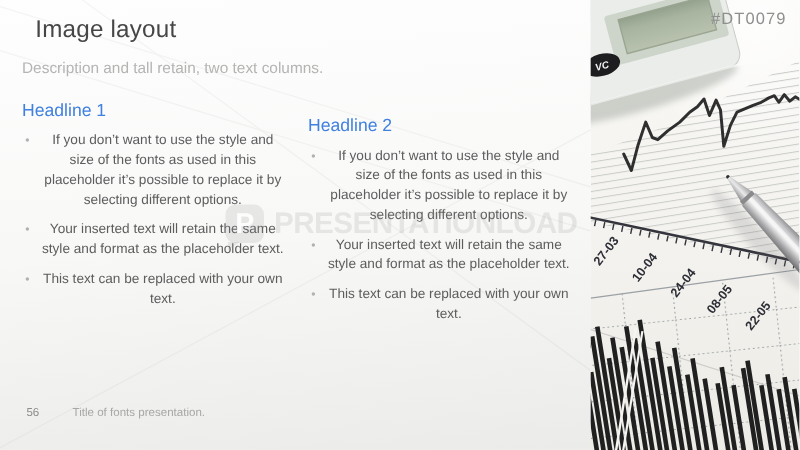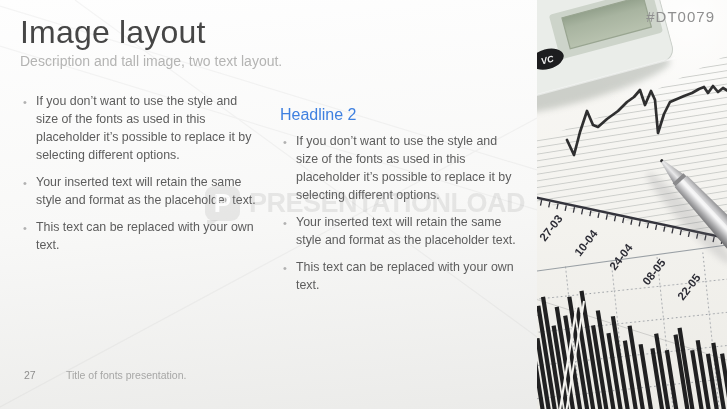--- a/index.html
+++ b/index.html
@@ -10,8 +10,8 @@
   }
   .diag-lines{position:absolute;left:0;top:0;pointer-events:none;}
   .slide-title{
-    position:absolute; left:20px; top:14px; margin:0;
-    font-size:32px; font-weight:400; color:#464646; letter-spacing:.2px;
+    position:absolute; left:32px; top:14px; margin:0;
+    font-size:22px; font-weight:400; color:#464646; letter-spacing:.2px;
   }
   .slide-subtitle{
     position:absolute; left:20px; top:53px; margin:0;

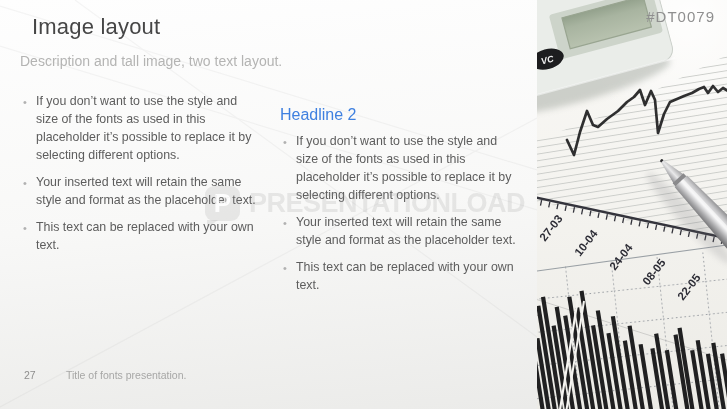--- a/index.html
+++ b/index.html
@@ -77,7 +77,7 @@
   </svg>
 
   <h1 class="slide-title">Image layout</h1>
-  <p class="slide-subtitle">Description and tall image, two text layout.</p>
+  <p class="slide-subtitle">Description and tall retain, two text columns.</p>
 
   <div class="col col-1">
     <ul>

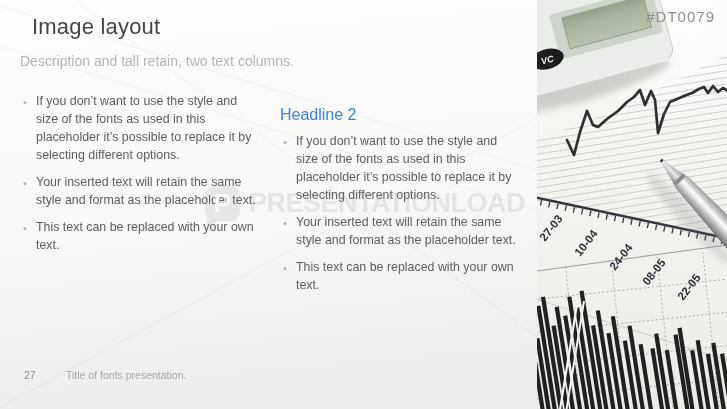--- a/index.html
+++ b/index.html
@@ -80,6 +80,7 @@
   <p class="slide-subtitle">Description and tall retain, two text columns.</p>
 
   <div class="col col-1">
+    <h2>Headline 1</h2>
     <ul>
       <li>If you don’t want to use the style and size of the fonts as used in this placeholder it’s possible to replace it by selecting different options.</li>
       <li>Your inserted text will retain the same style and format as the placeholder text.</li>

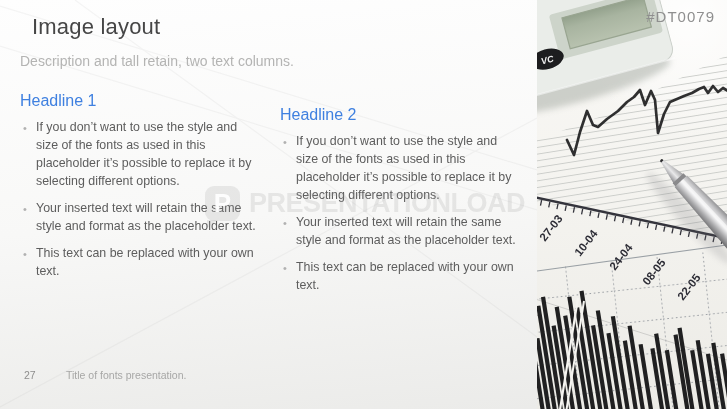--- a/index.html
+++ b/index.html
@@ -23,7 +23,7 @@
   .col h2{
     margin:0 0 8px 0; font-size:16px; font-weight:400; color:#3f80e0;
   }
-  .col ul{margin:0; padding:0 0 0 16px; list-style:none;}
+  .col ul{margin:0; padding:0 0 0 16px; list-style:none;text-align:center;}
   .col li{
     position:relative; font-size:12.4px; line-height:18px; color:#5d5d5d;
     margin:0 0 9px 0;

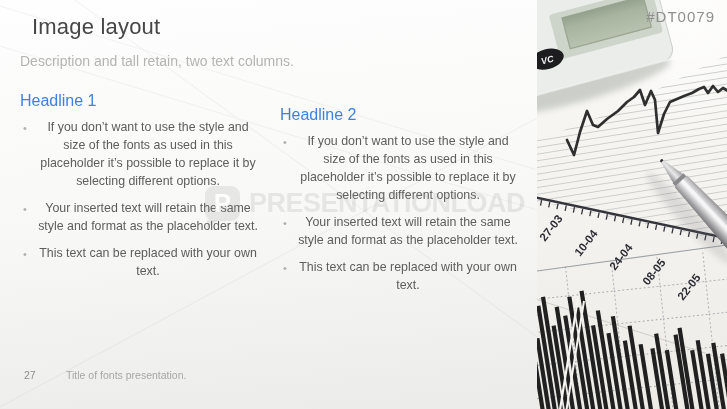--- a/index.html
+++ b/index.html
@@ -104,7 +104,7 @@
     <div class="wm-text">PRESENTATIONLOAD</div>
   </div>
 
-  <span class="footer-page">27</span>
+  <span class="footer-page">56</span>
   <span class="footer-title">Title of fonts presentation.</span>
 
   <div class="photo">

